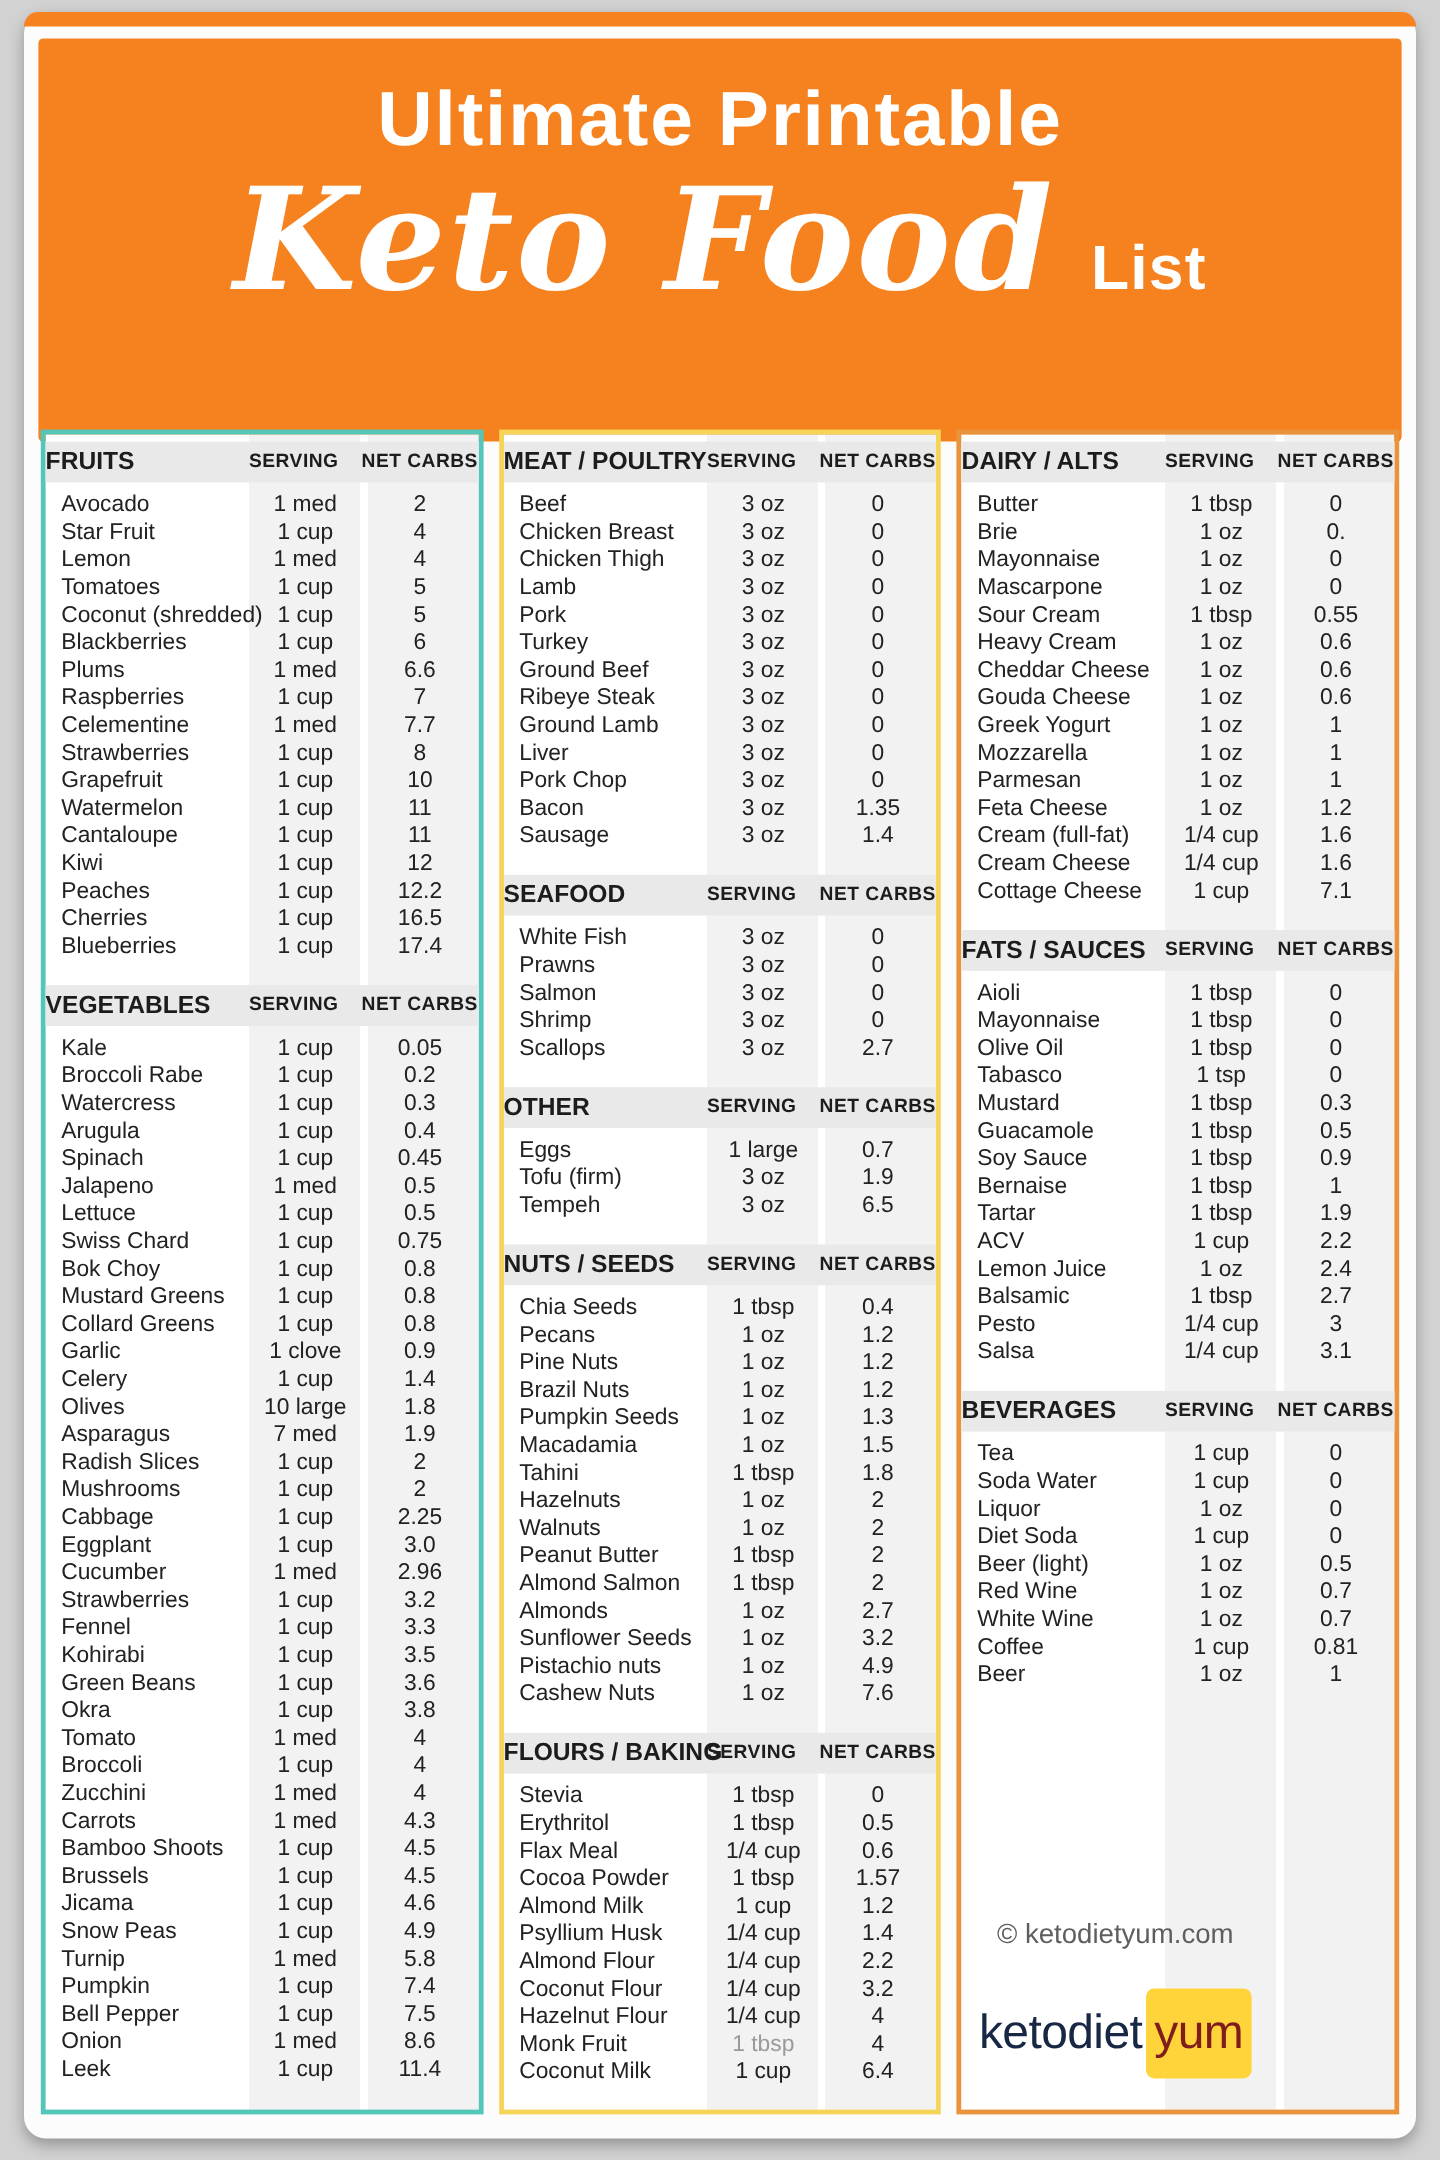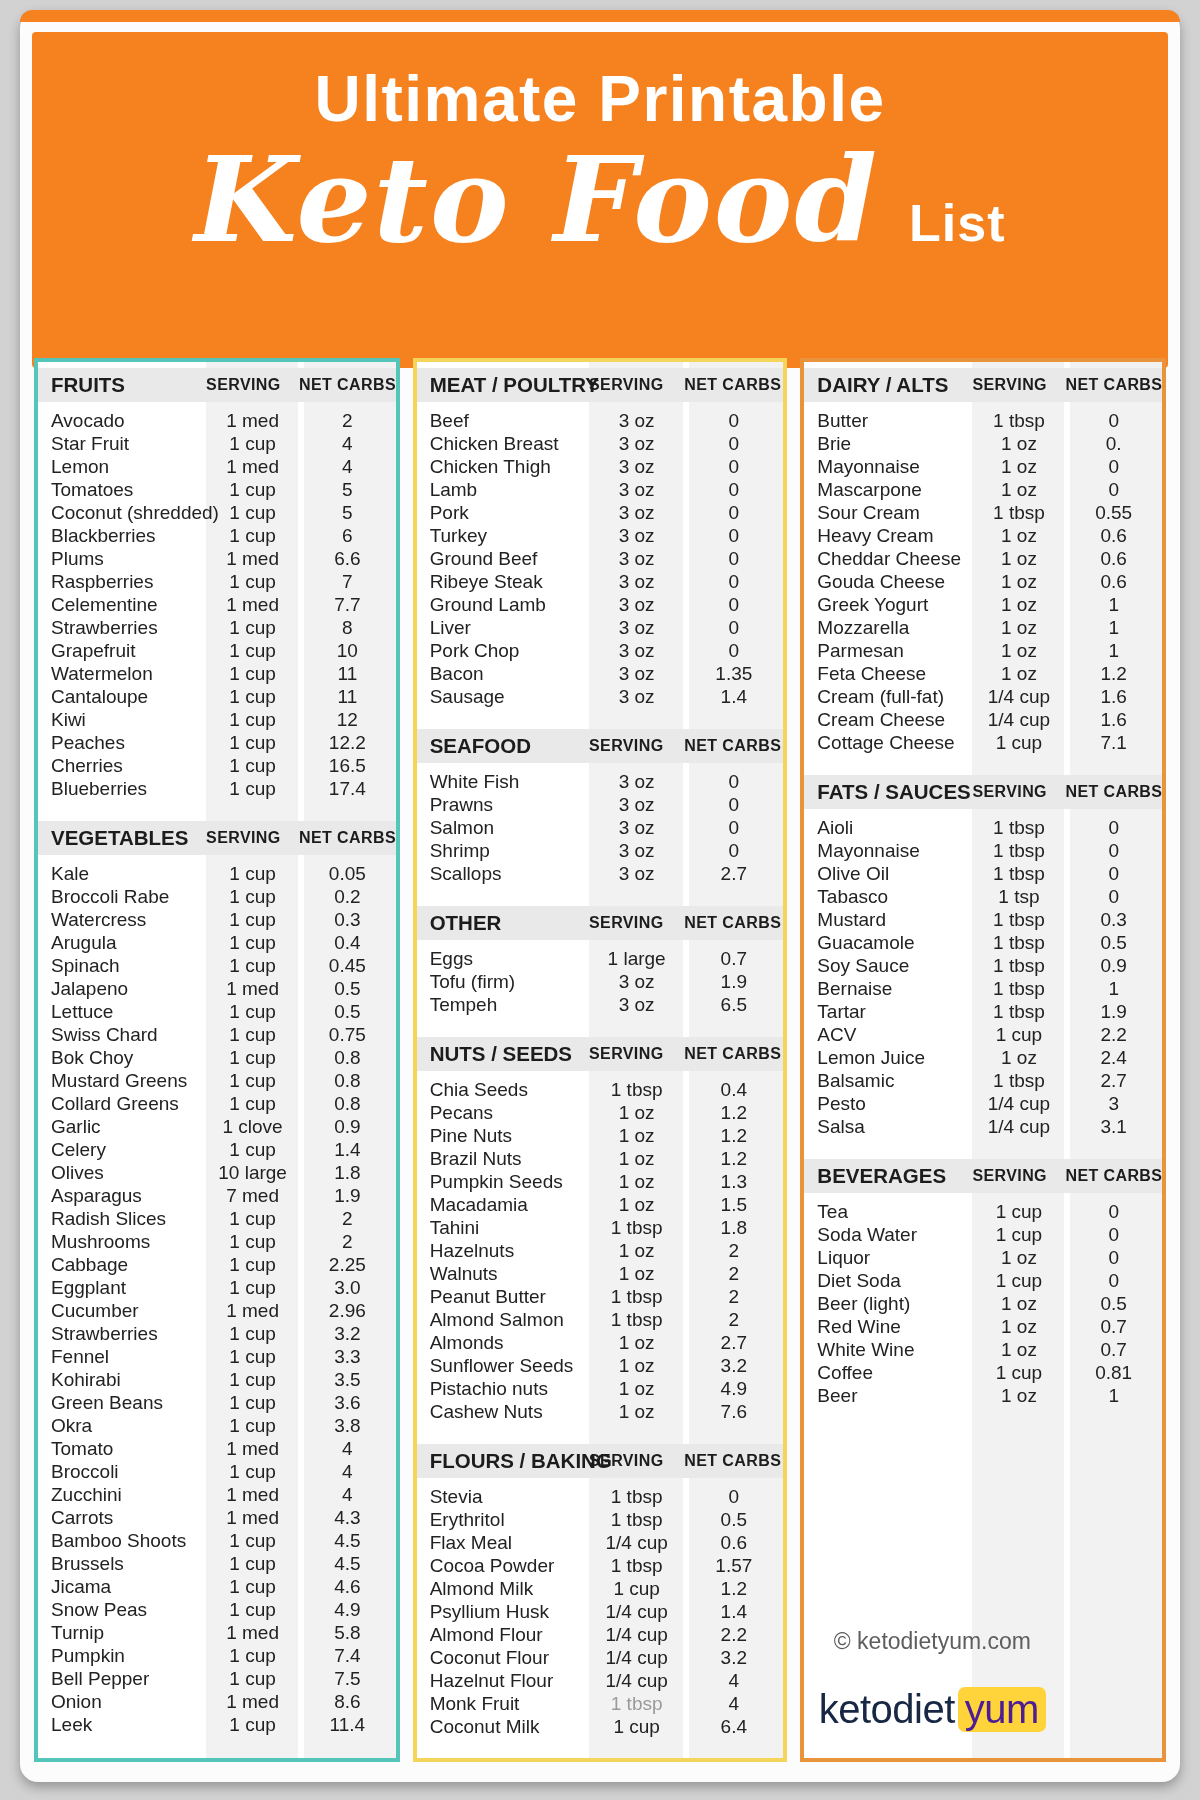--- a/index.html
+++ b/index.html
@@ -65,7 +65,7 @@
     height:34px;background:var(--bar);margin-bottom:7px;
   }
   .sec-title{
-    font-size:20.5px;font-weight:700;color:#1c1c1c;padding-left:13px;white-space:nowrap;
+    font-size:20.5px;font-weight:700;color:#1c1c1c;white-space:nowrap;
   }
   .col-label{
     font-size:16px;font-weight:700;color:#1c1c1c;text-align:left;

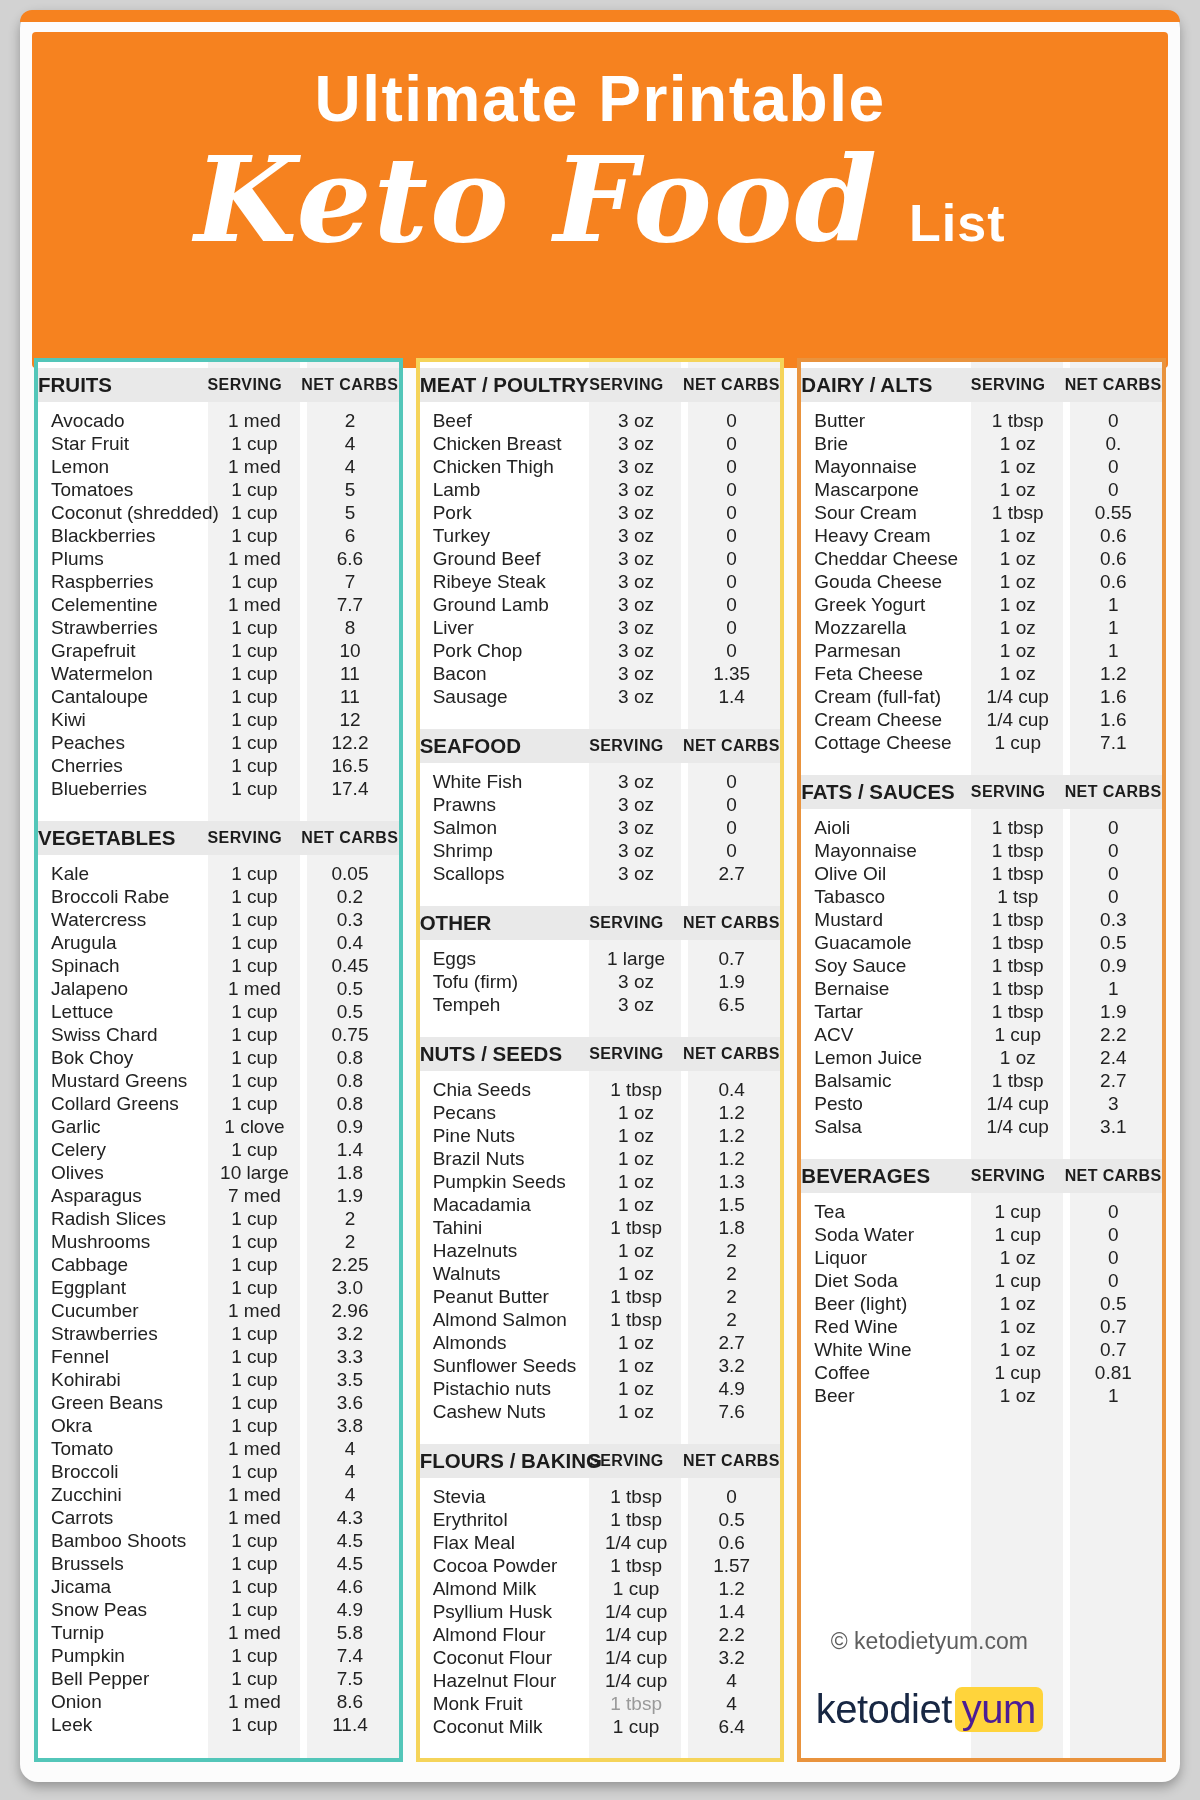--- a/index.html
+++ b/index.html
@@ -89,8 +89,8 @@
     font-size:40px;font-weight:400;color:#182743;letter-spacing:-0.5px;margin-top:20px;
   }
   .logo-accent{
-    background:#ffd43b;color:#4c1d95;border-radius:7px;
-    padding:0 7px;margin-left:3px;
+    background:#ffd43b;color:#7f1d1d;border-radius:7px;
+    padding:15px 7px;margin-left:3px;
   }
 </style>
 </head>

